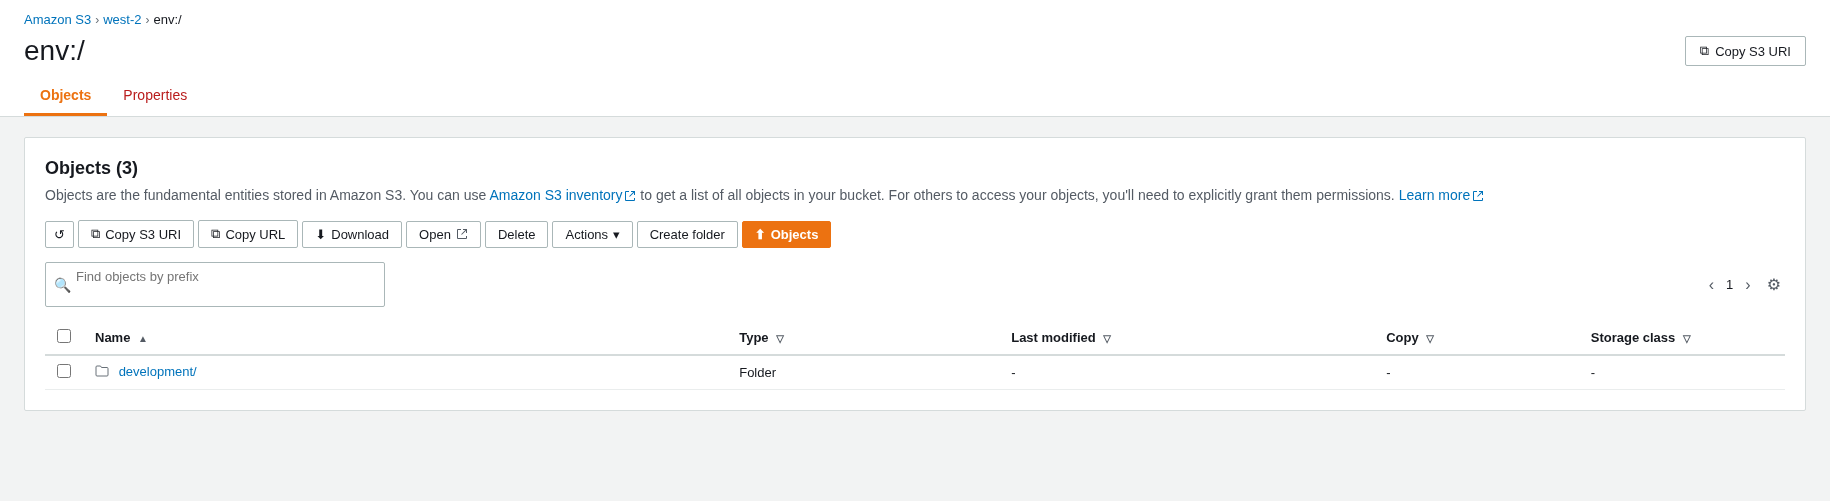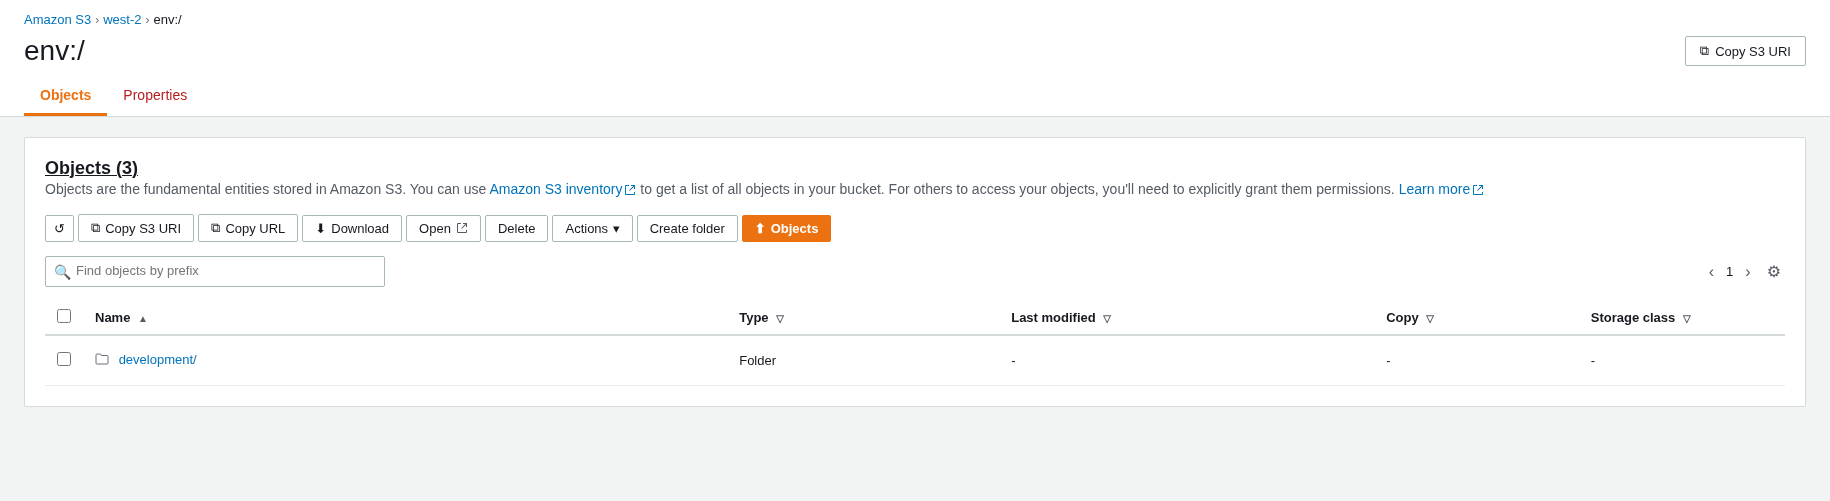--- a/index.html
+++ b/index.html
@@ -92,7 +92,7 @@
       padding: 20px;
     }
     .panel-header {
-      text-decoration: underline;
+      margin-bottom: 6px;
     }
     .panel-title {
       font-size: 18px;

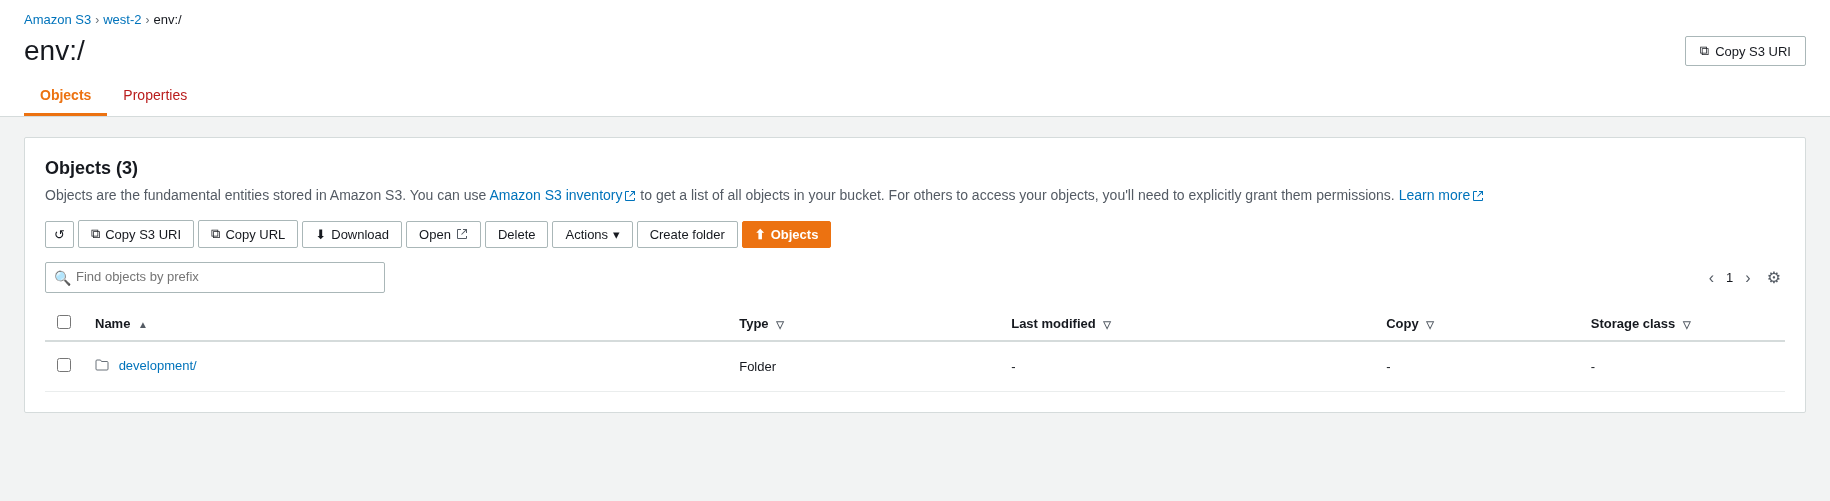--- a/index.html
+++ b/index.html
@@ -166,7 +166,7 @@
     }
     .search-input {
       width: 100%;
-      padding: 6px 10px 8px 30px;
+      padding: 6px 10px 22px 30px;
       border: 1px solid #aab7b8;
       border-radius: 2px;
       font-size: 13px;

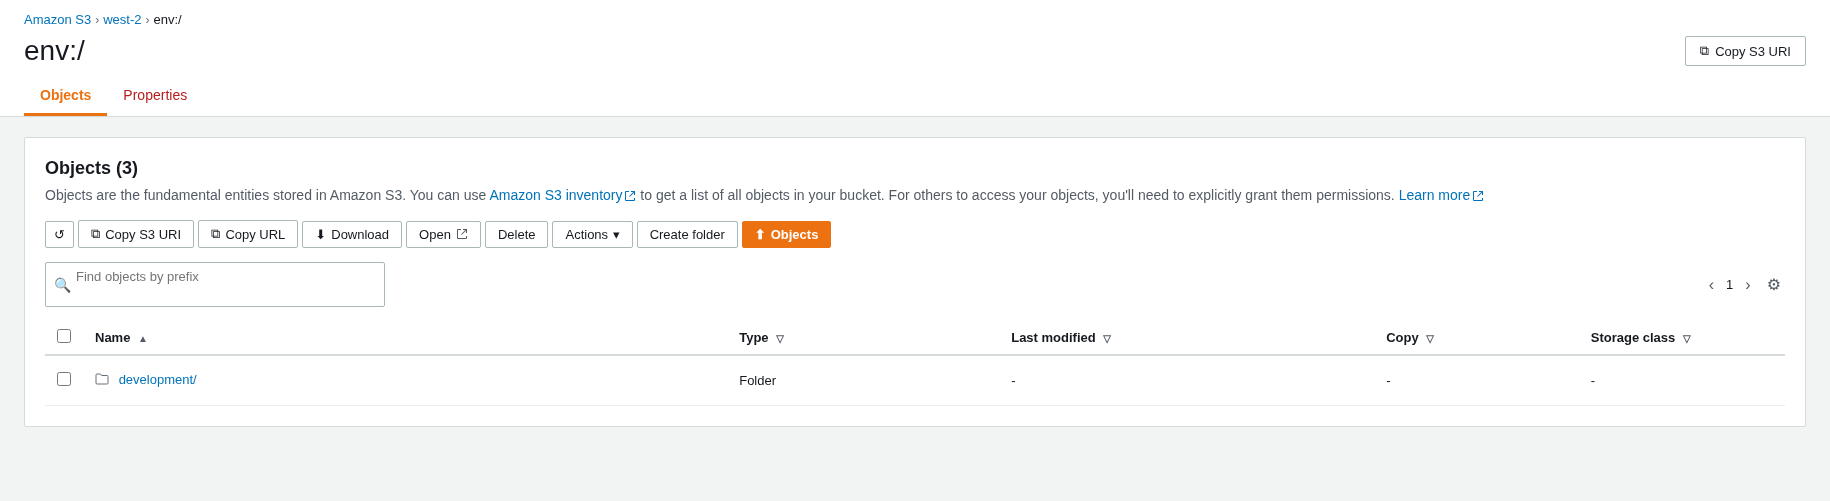--- a/index.html
+++ b/index.html
@@ -221,7 +221,7 @@
       vertical-align: middle;
     }
     .objects-table td {
-      padding: 16px 12px;
+      padding: 8px 12px;
       border-bottom: 1px solid #eaeded;
       color: #16191f;
       vertical-align: middle;

